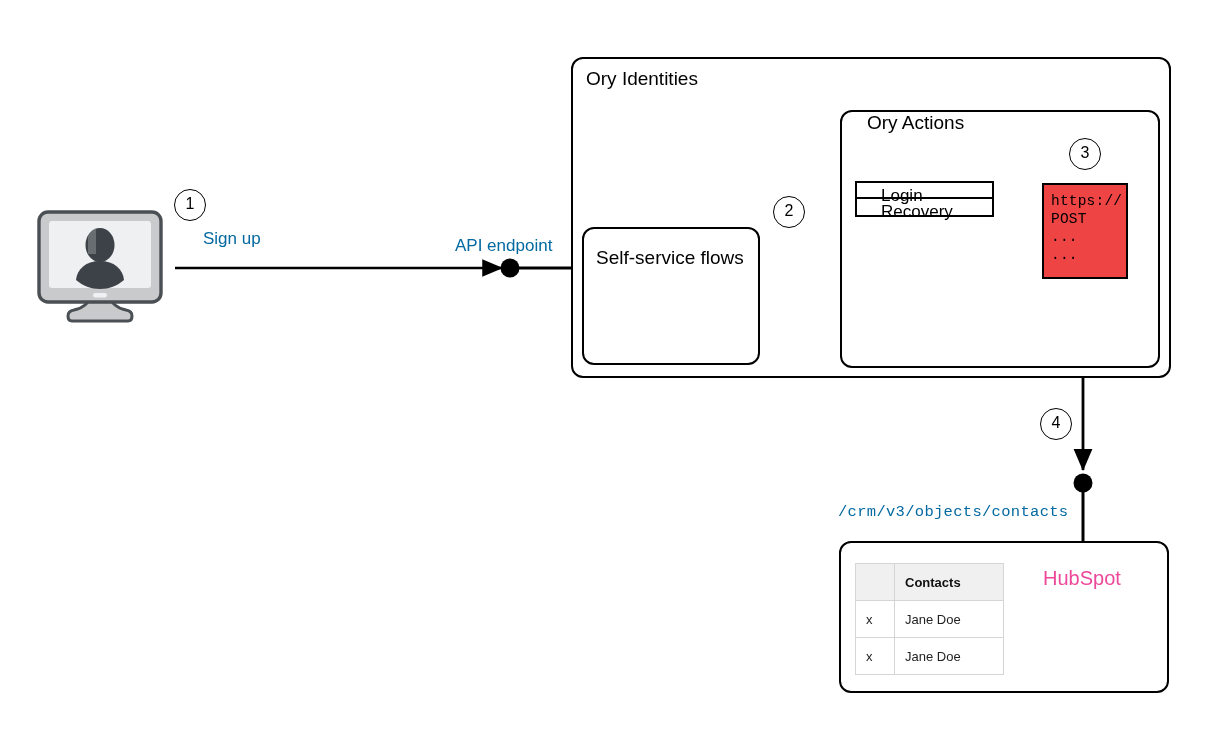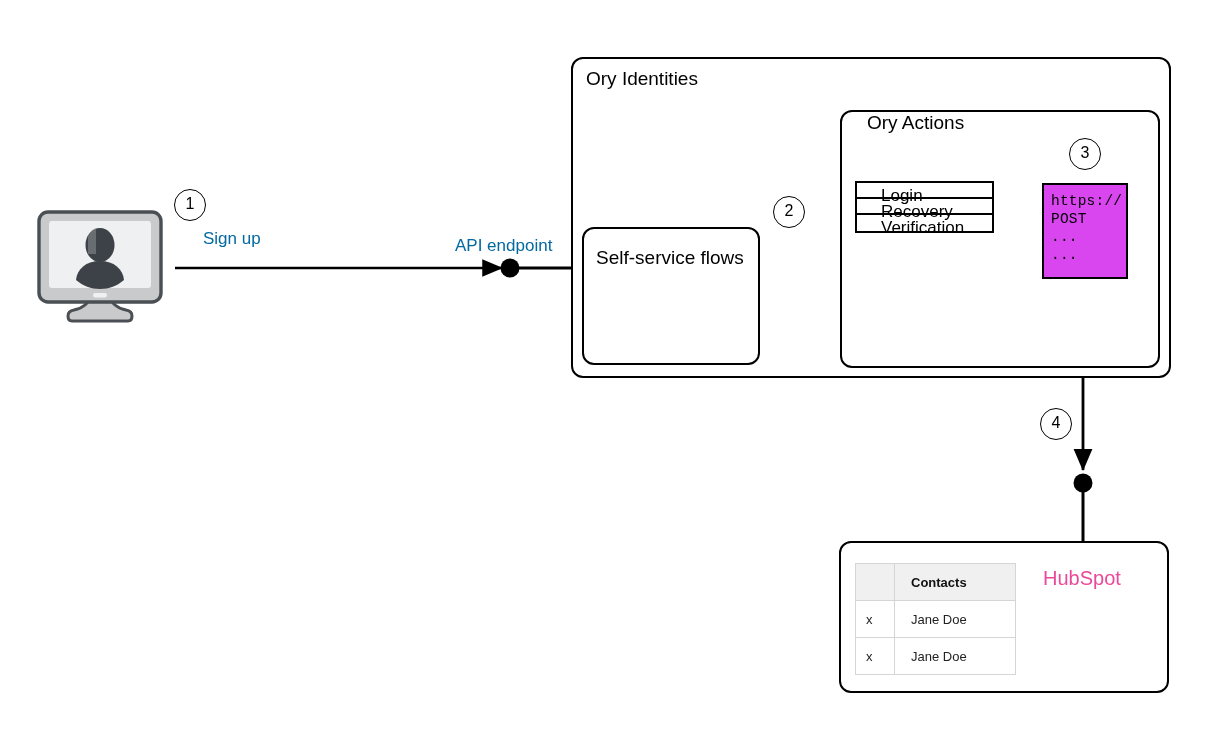--- a/index.html
+++ b/index.html
@@ -113,7 +113,7 @@
     height: 96px;
     box-sizing: border-box;
     border: 2.5px solid #000000;
-    background: #d946ef;
+    background: #ef4444;
     padding: 7px 18px 0 7px;
   }
   .webhook-line {

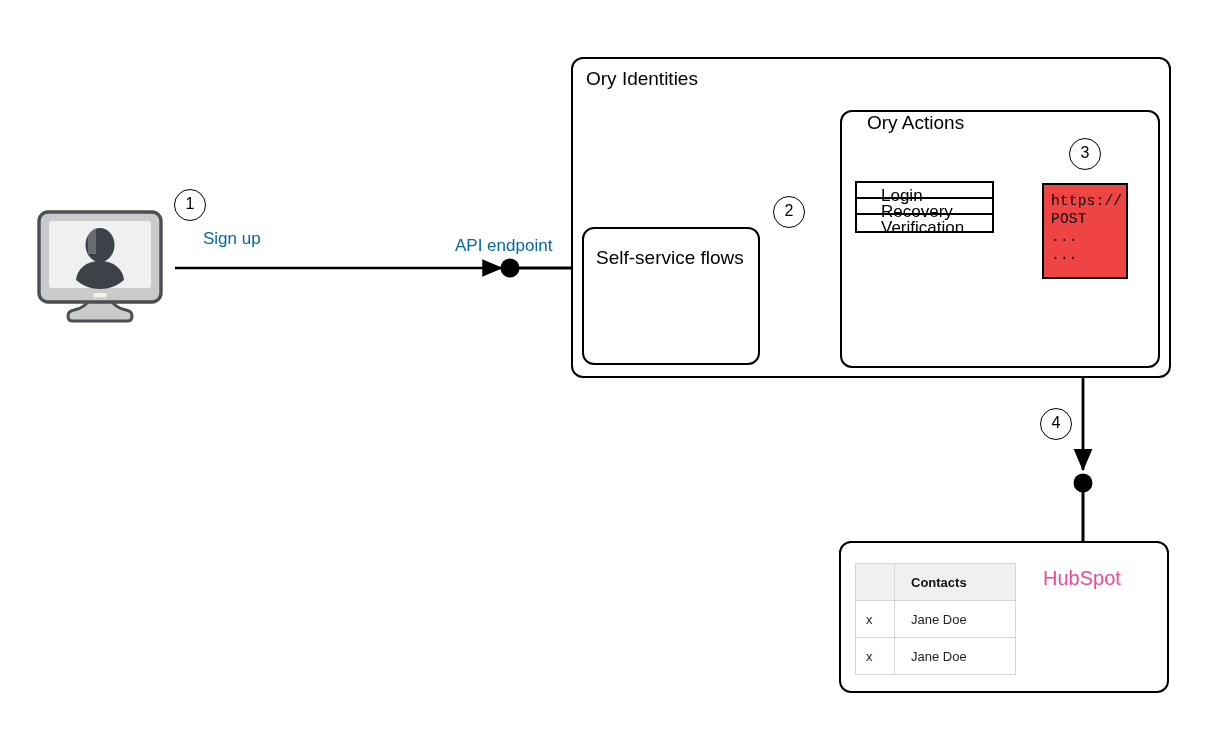--- a/index.html
+++ b/index.html
@@ -224,7 +224,6 @@
   <div class="flow-list">
     <div class="flow-item">Login</div>
     <div class="flow-item">Recovery</div>
-    <div class="flow-item">Verification</div>
   </div>
 
   <div class="badge" style="left:1069px; top:138px;">3</div>

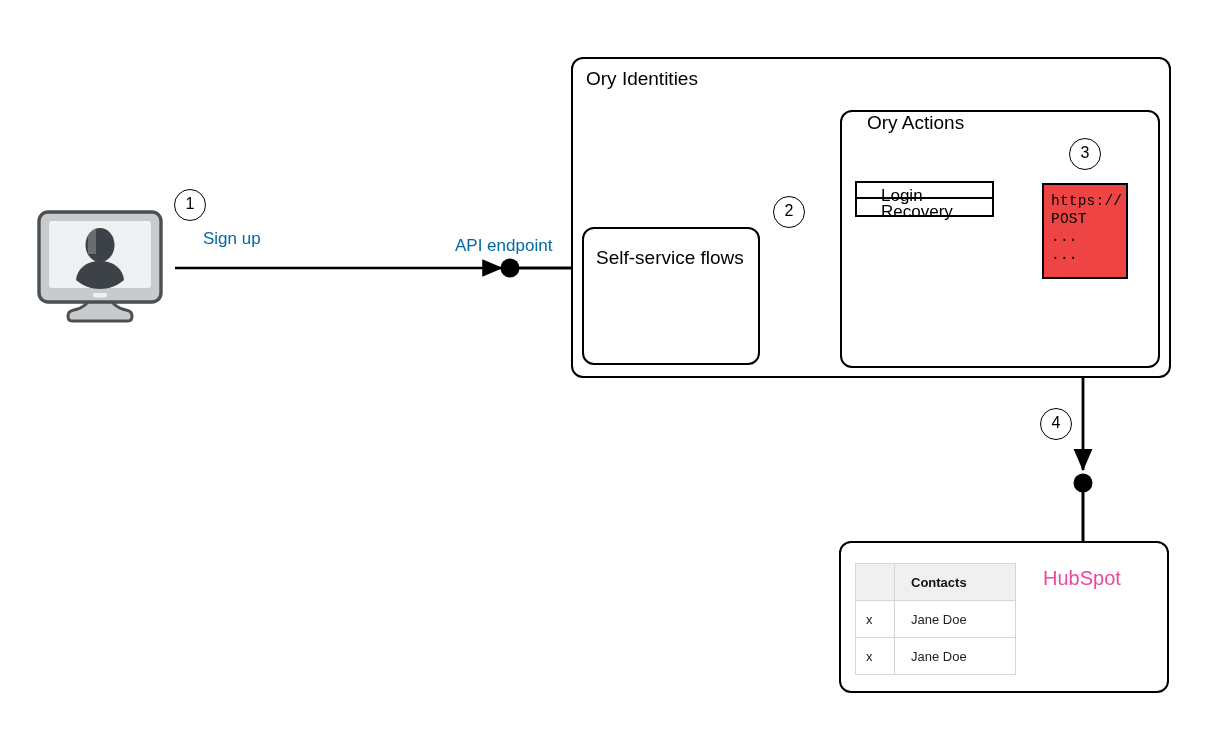--- a/index.html
+++ b/index.html
@@ -237,6 +237,7 @@
 
   <div class="badge" style="left:1040px; top:408px;">4</div>
 
+  <div class="label mono" style="left:838px; top:502px;">/crm/v3/objects/contacts</div>
 
   <div class="box rounded" style="left:839px; top:541px; width:330px; height:152px;"></div>
 

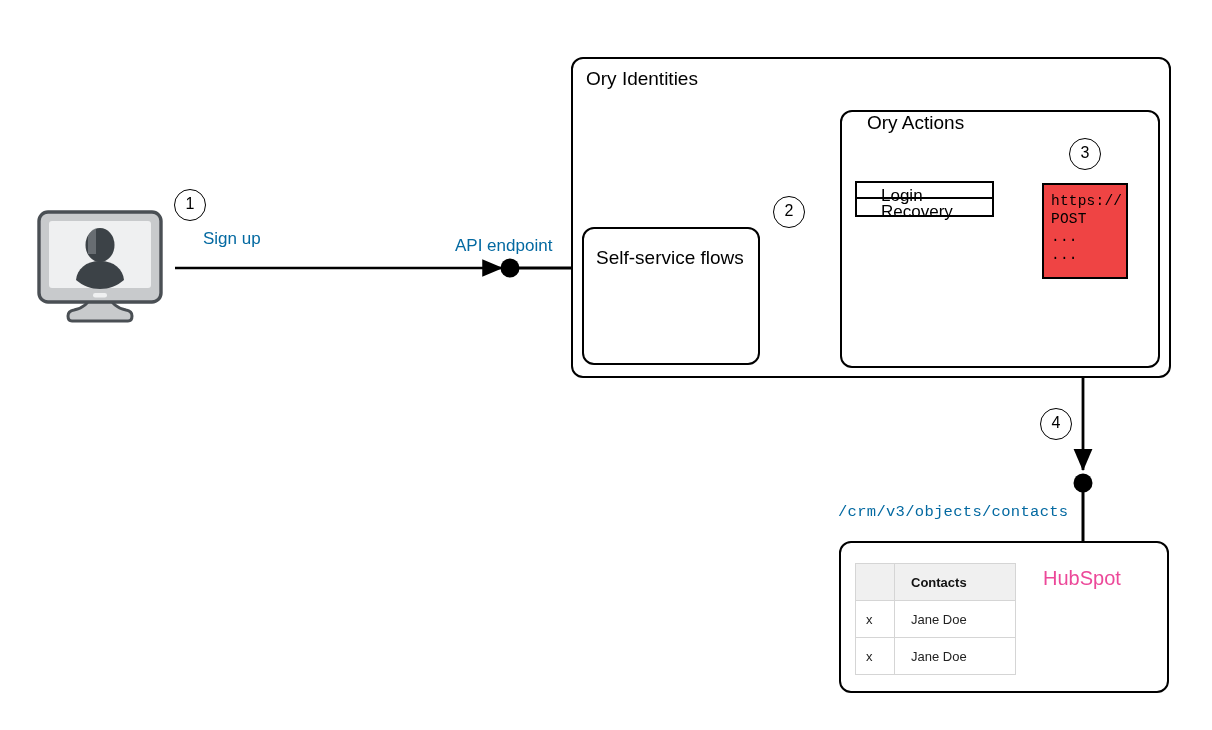--- a/index.html
+++ b/index.html
@@ -140,7 +140,7 @@
     text-align: left;
     font-weight: normal;
     height: 36px;
-    padding: 0 16px;
+    padding: 0 10px;
     white-space: nowrap;
   }
   .contacts-table .col-flag { width: 18px; padding: 0 10px; }

